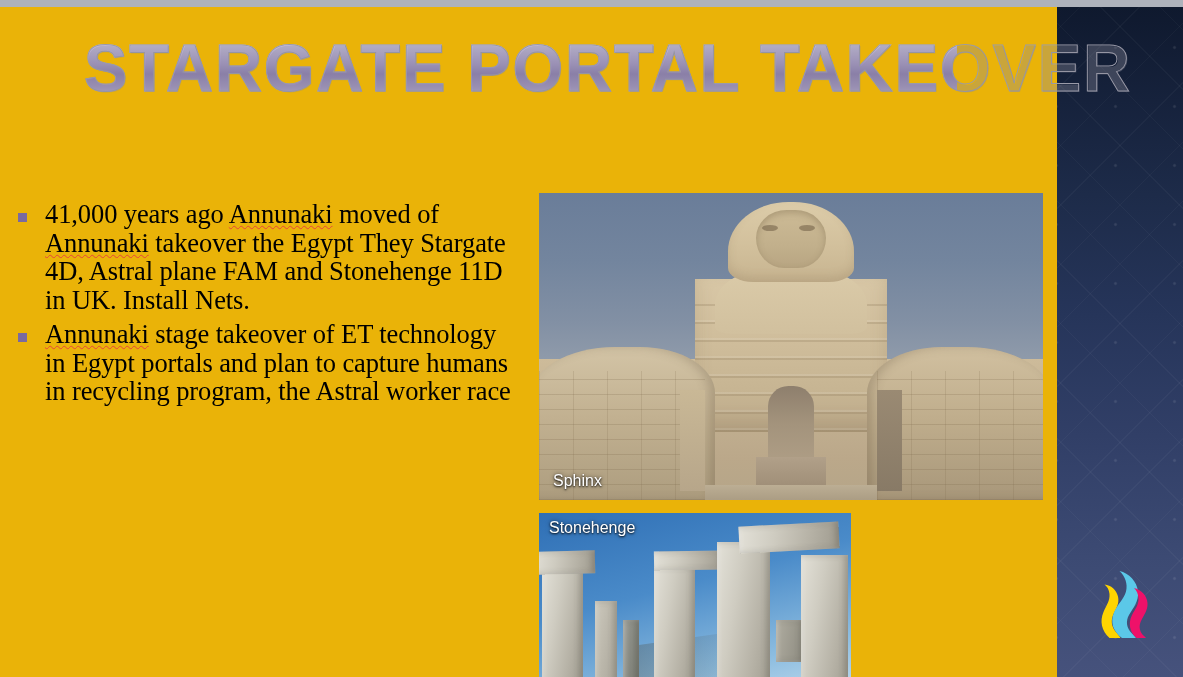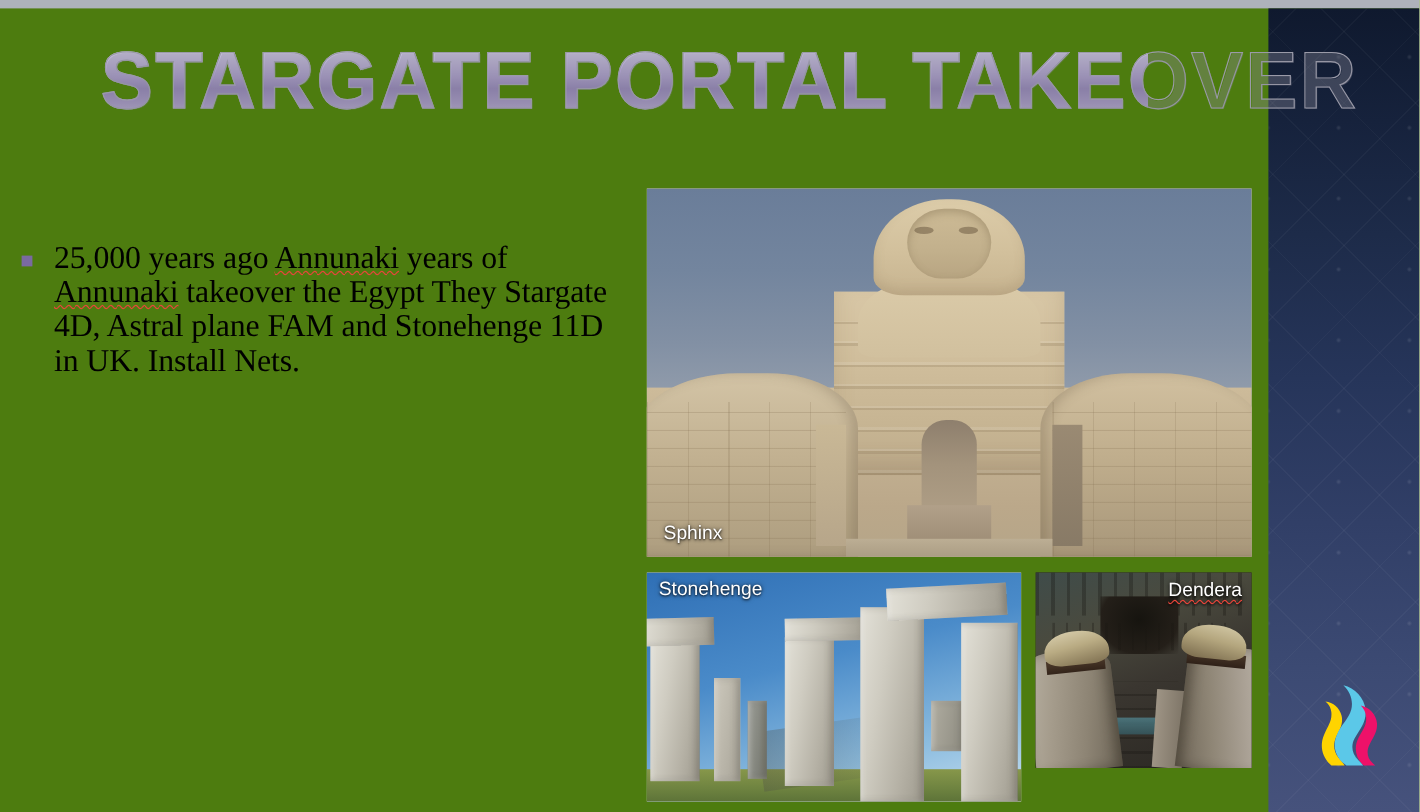--- a/index.html
+++ b/index.html
@@ -16,7 +16,7 @@
     position: relative;
     width: 1183px;
     height: 677px;
-    background: #4d7c0f;
+    background: #eab308;
     overflow: hidden;
     text-decoration: underline;
   }

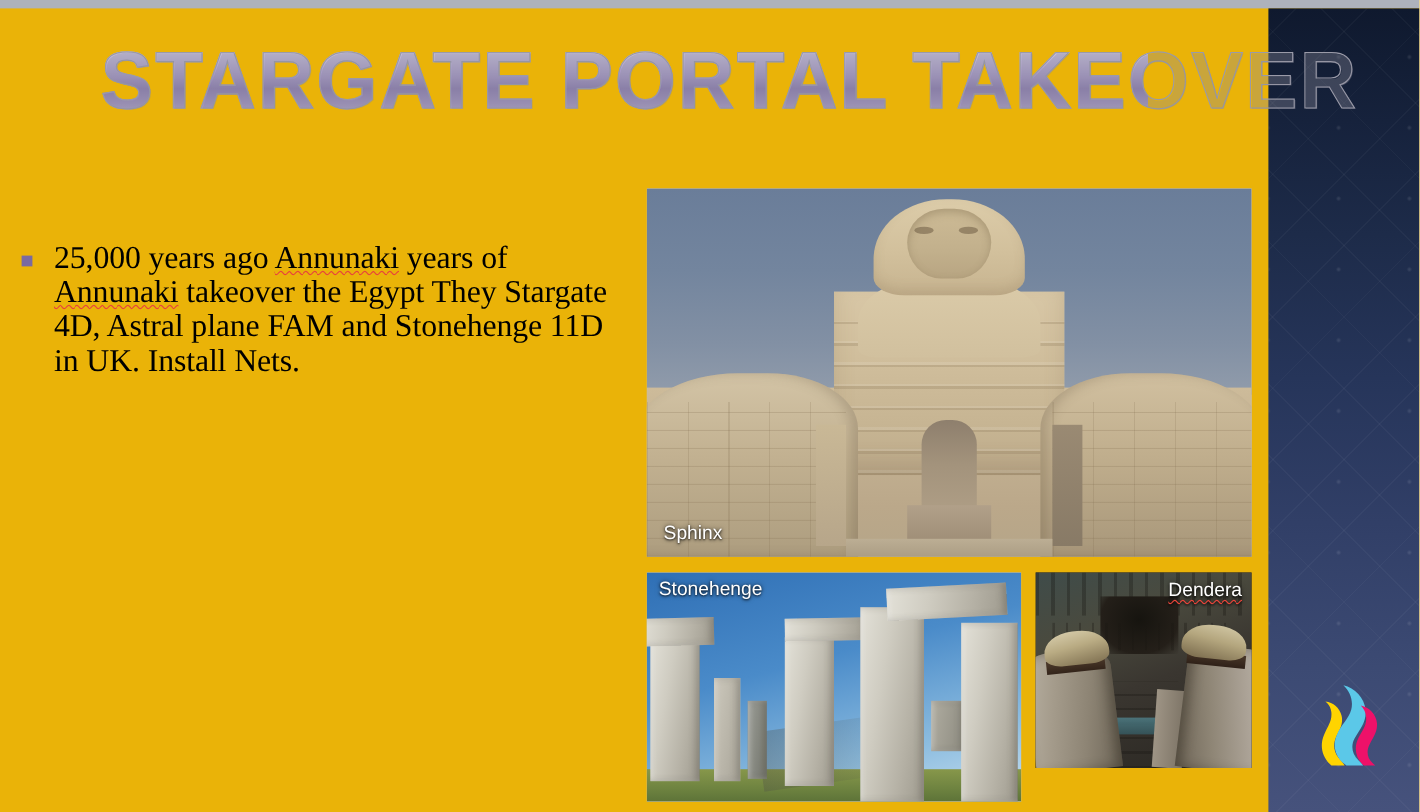--- a/index.html
+++ b/index.html
@@ -401,7 +401,7 @@
 
     <div class="bullet-row">
       <span class="bullet-marker"></span>
-      <span class="bullet-text"><span>25,000 years ago </span><span class="misspelled">Annunaki</span><span> years of </span><span class="misspelled">Annunaki</span><span> takeover the Egypt They Stargate 4D, Astral plane FAM and Stonehenge 11D  in UK. Install Nets.</span></span>
+      <span class="bullet-text"><span>41,000 years ago </span><span class="misspelled">Annunaki</span><span> years of </span><span class="misspelled">Annunaki</span><span> takeover the Egypt They Stargate 4D, Astral plane FAM and Stonehenge 11D  in UK. Install Nets.</span></span>
     </div>
 
 

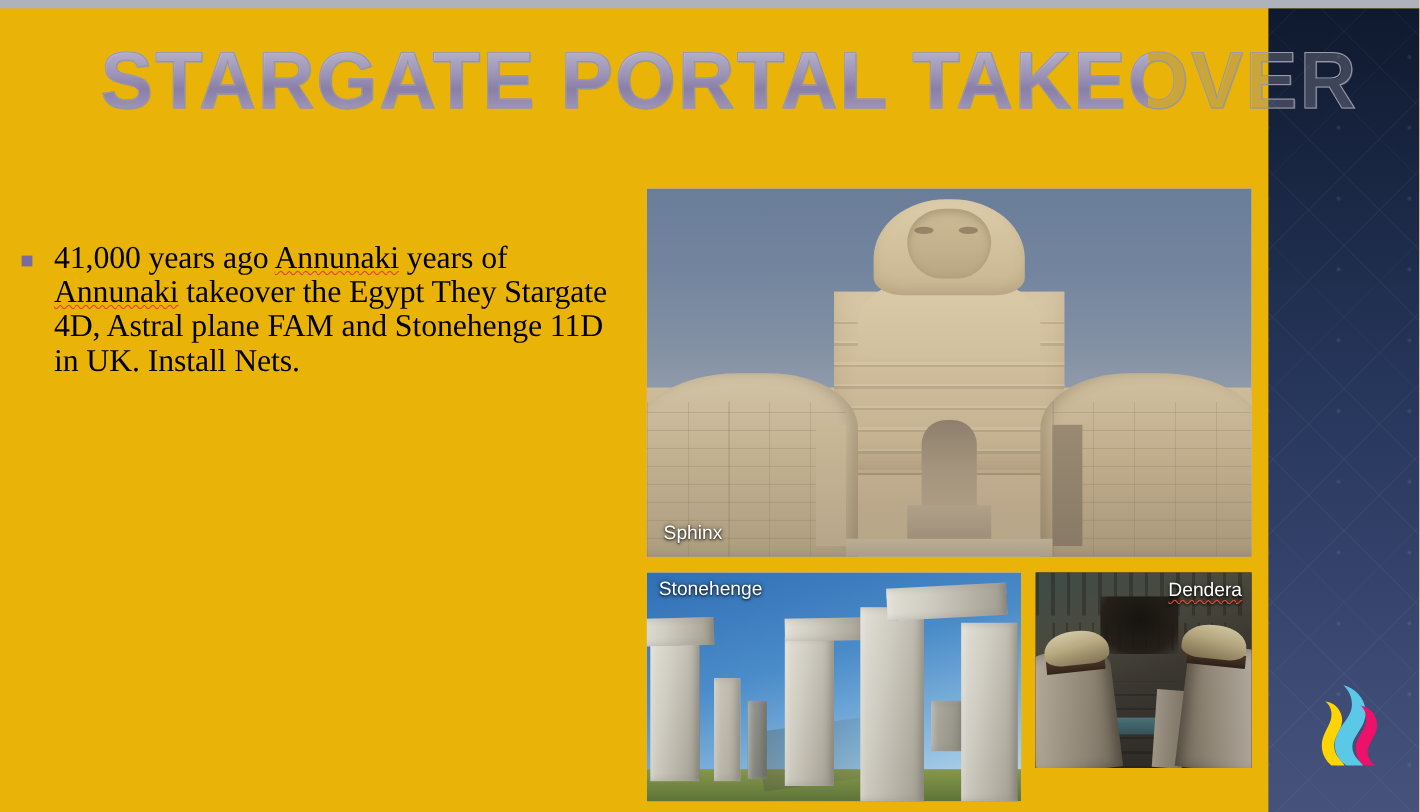--- a/index.html
+++ b/index.html
@@ -401,7 +401,7 @@
 
     <div class="bullet-row">
       <span class="bullet-marker"></span>
-      <span class="bullet-text"><span>41,000 years ago </span><span class="misspelled">Annunaki</span><span> years of </span><span class="misspelled">Annunaki</span><span> takeover the Egypt They Stargate 4D, Astral plane FAM and Stonehenge 11D  in UK. Install Nets.</span></span>
+      <span class="bullet-text"><span>41,000 years ago </span><span class="misspelled">Annunaki</span><span> moved of </span><span class="misspelled">Annunaki</span><span> takeover the Egypt They Stargate 4D, Astral plane FAM and Stonehenge 11D  in UK. Install Nets.</span></span>
     </div>
 
 

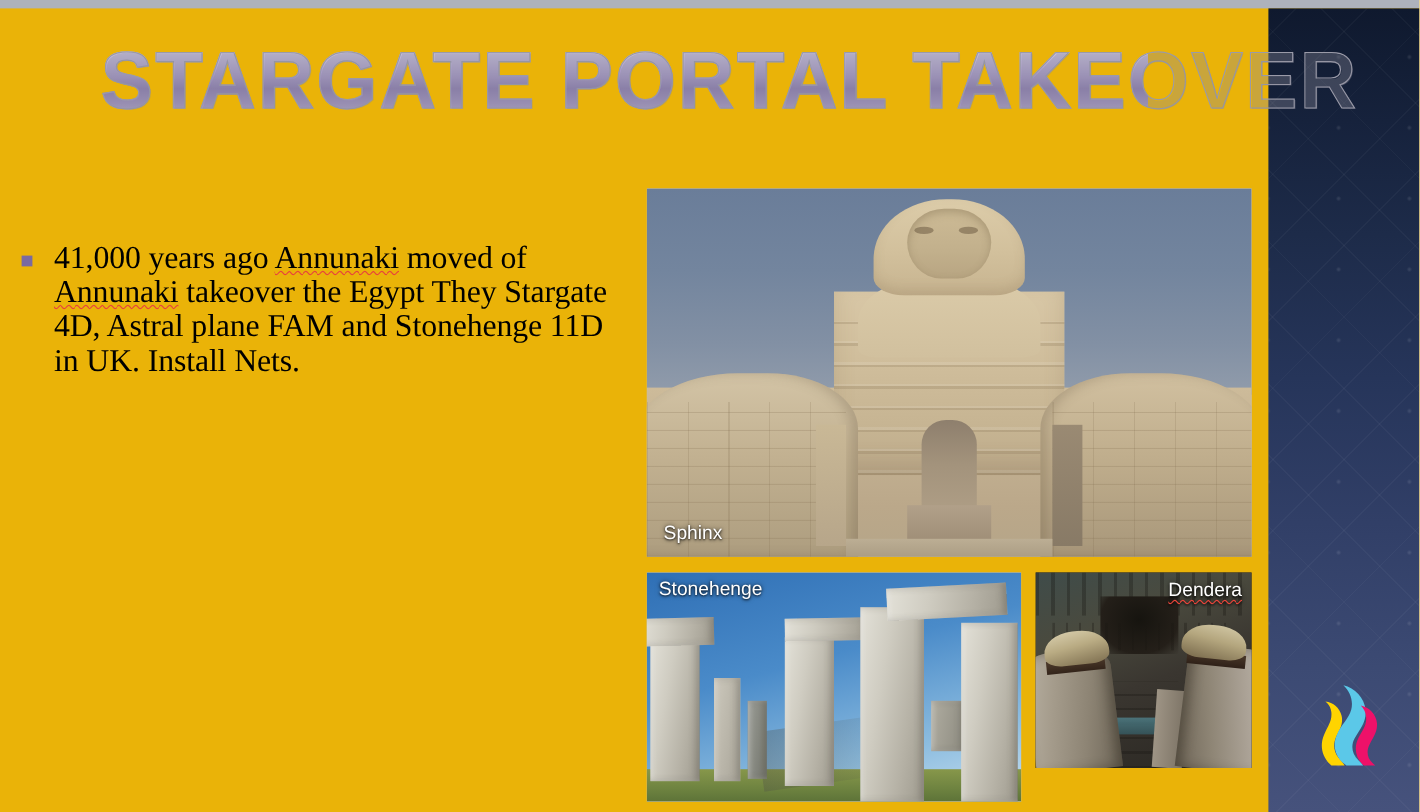--- a/index.html
+++ b/index.html
@@ -405,6 +405,10 @@
     </div>
 
 
+    <div class="bullet-row">
+      <span class="bullet-marker"></span>
+      <span class="bullet-text"><span class="misspelled">Annunaki</span><span> stage takeover of ET technology in Egypt portals and plan to capture humans in recycling program, the Astral worker race</span></span>
+    </div>
 
   </div>
 

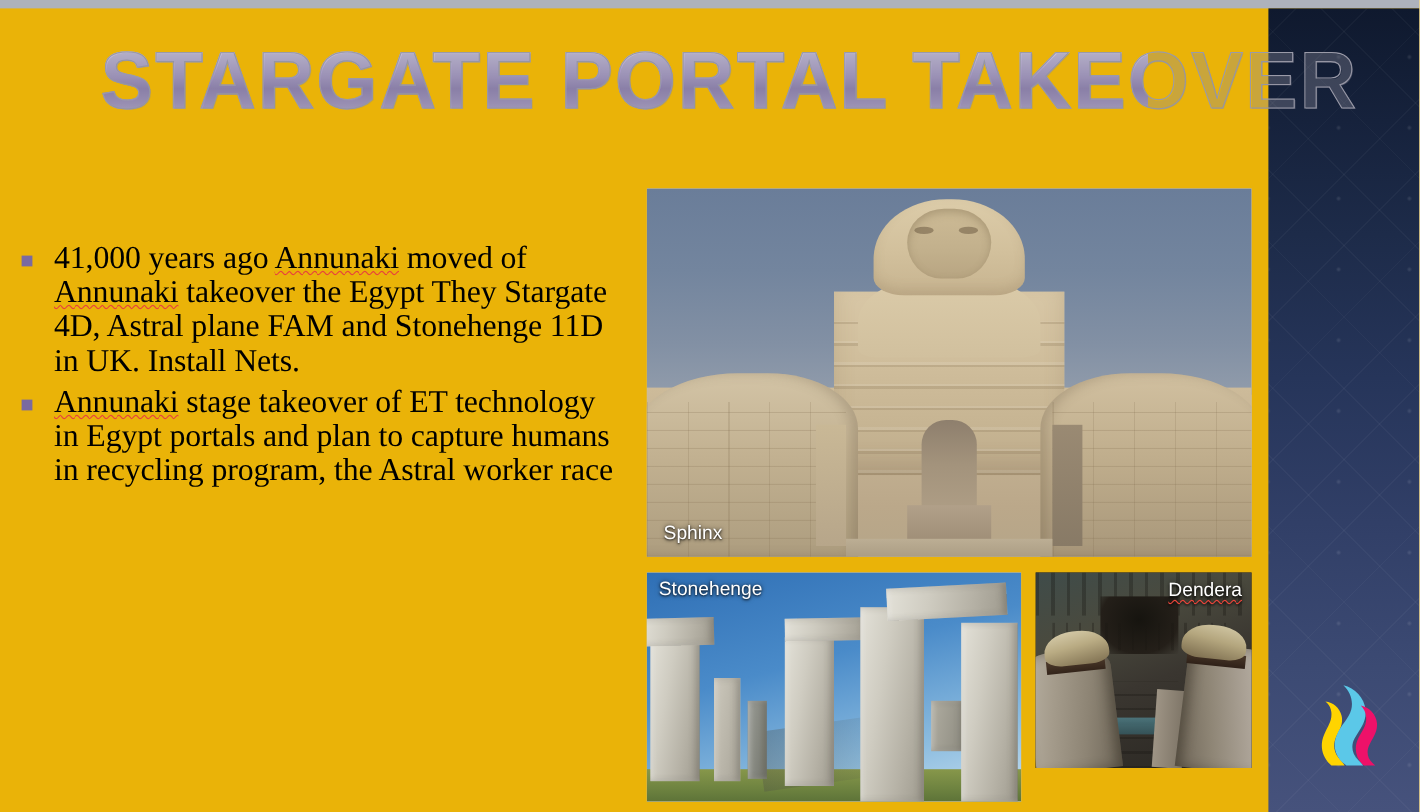--- a/index.html
+++ b/index.html
@@ -151,6 +151,7 @@
     position: absolute;
     overflow: hidden;
     background: #c8c4b8;
+    margin-top: 36px;
   }
   .photo-caption {
     position: absolute;

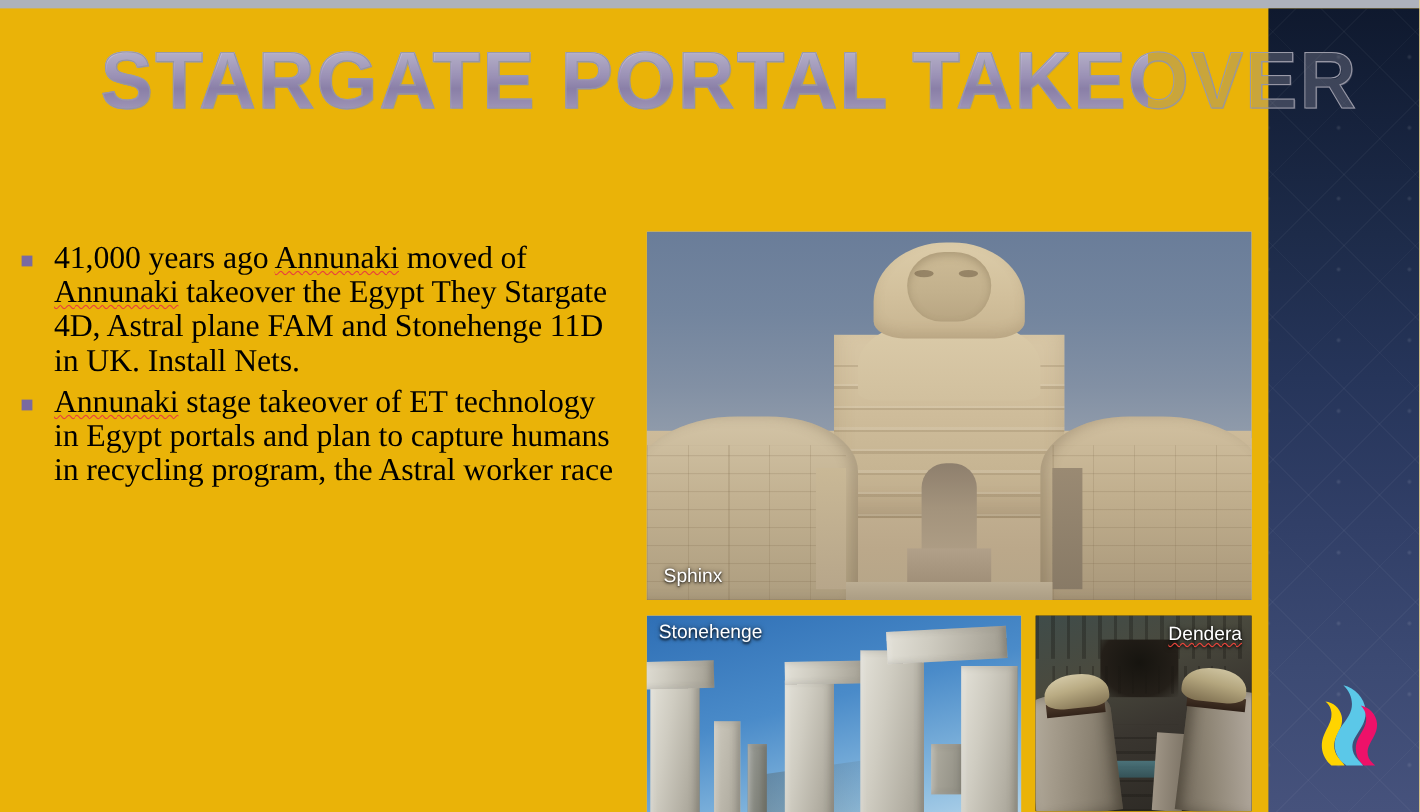--- a/index.html
+++ b/index.html
@@ -452,22 +452,6 @@
     <div class="photo-caption caption-pos">Stonehenge</div>
   </div>
 
-  <div class="photo" id="photo-dendera">
-    <div class="ceil"></div>
-    <div class="band-top"></div>
-    <div class="dark-center"></div>
-    <div class="band-mid"></div>
-    <div class="back-wall"></div>
-    <div class="teal"></div>
-    <div class="pil-mid"></div>
-    <div class="col-l"></div>
-    <div class="neck-l"></div>
-    <div class="cap-l"></div>
-    <div class="col-r"></div>
-    <div class="neck-r"></div>
-    <div class="cap-r"></div>
-    <div class="photo-caption caption-pos misspelled">Dendera</div>
-  </div>
 
 </div>
 

